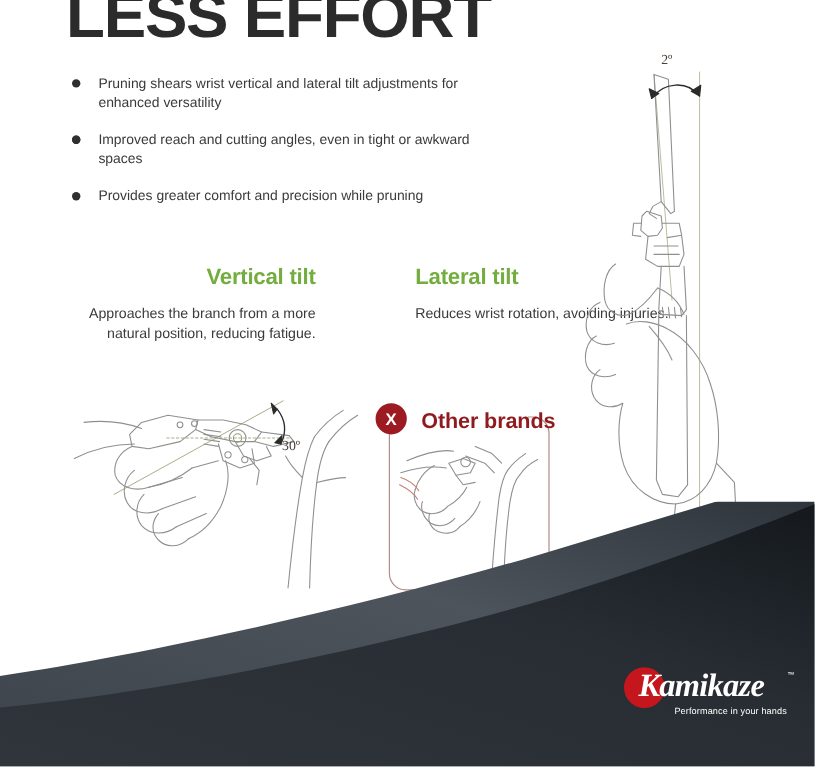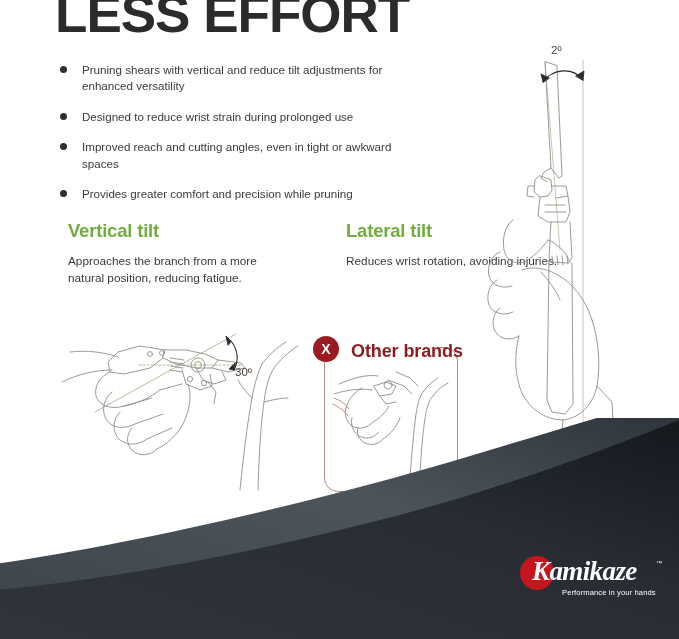--- a/index.html
+++ b/index.html
@@ -139,7 +139,7 @@
     position: absolute;
     font-size: 11.5px;
     color: #4a3f3a;
-    font-family: Liberation Sans, sans-serif;
+    font-family: Liberation Serif, serif;
   }
   #label-2deg  { left: 551px; top: 44px; }
   #label-30deg { left: 235px; top: 340px; margin-top: 26px; }

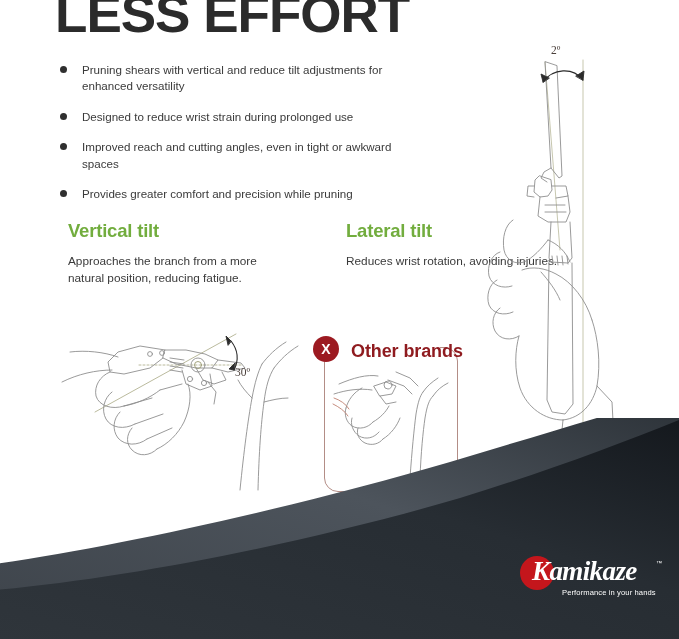--- a/index.html
+++ b/index.html
@@ -211,7 +211,7 @@
   <div class="bullets">
     <div class="bullet-row">
       <span class="bullet-dot"></span>
-      <span>Pruning shears with vertical and reduce tilt adjustments for enhanced versatility</span>
+      <span>Pruning shears wrist vertical and lateral tilt adjustments for enhanced versatility</span>
     </div>
     <div class="bullet-row">
       <span class="bullet-dot"></span>

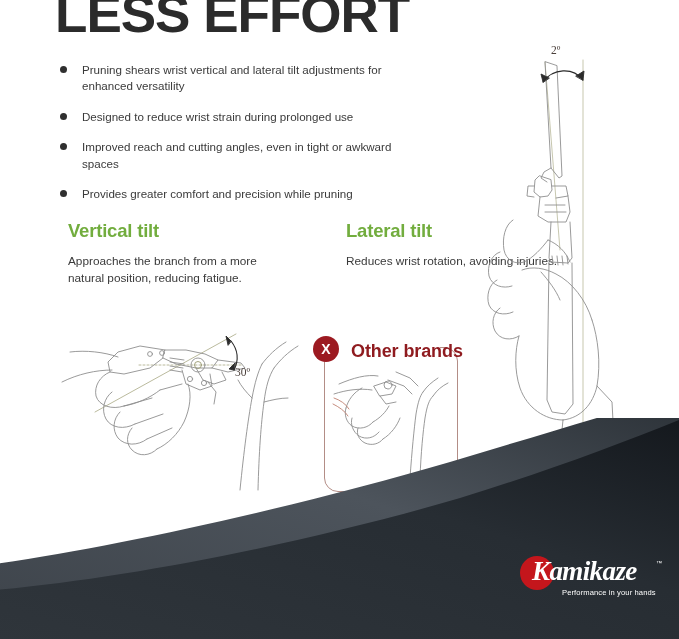--- a/index.html
+++ b/index.html
@@ -215,7 +215,6 @@
     </div>
     <div class="bullet-row">
       <span class="bullet-dot"></span>
-      <span>Designed to reduce wrist strain during prolonged use</span>
     </div>
     <div class="bullet-row">
       <span class="bullet-dot"></span>

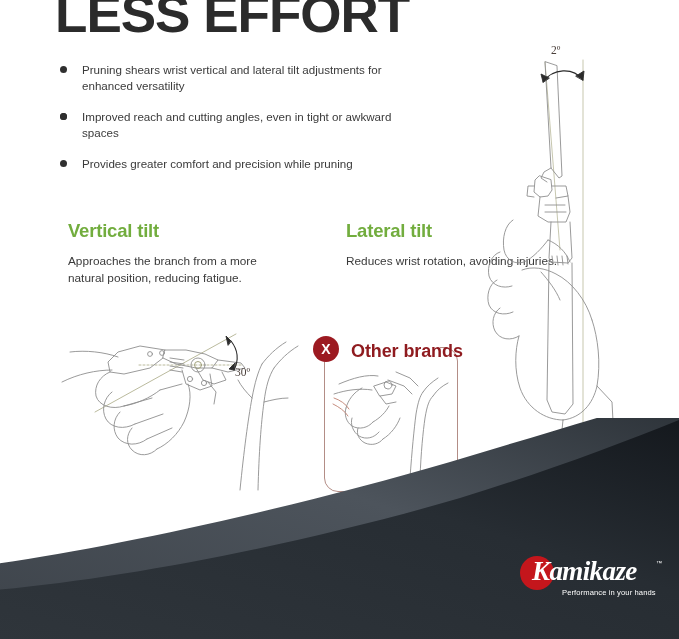--- a/index.html
+++ b/index.html
@@ -77,7 +77,7 @@
     margin: 0;
     width: 215px;
   }
-  #sec-vertical { left: 68px; top: 222px; }
+  #sec-vertical { left: 48px; top: 222px; text-align: right; }
   #sec-lateral  { left: 346px; top: 222px; }
 
   

